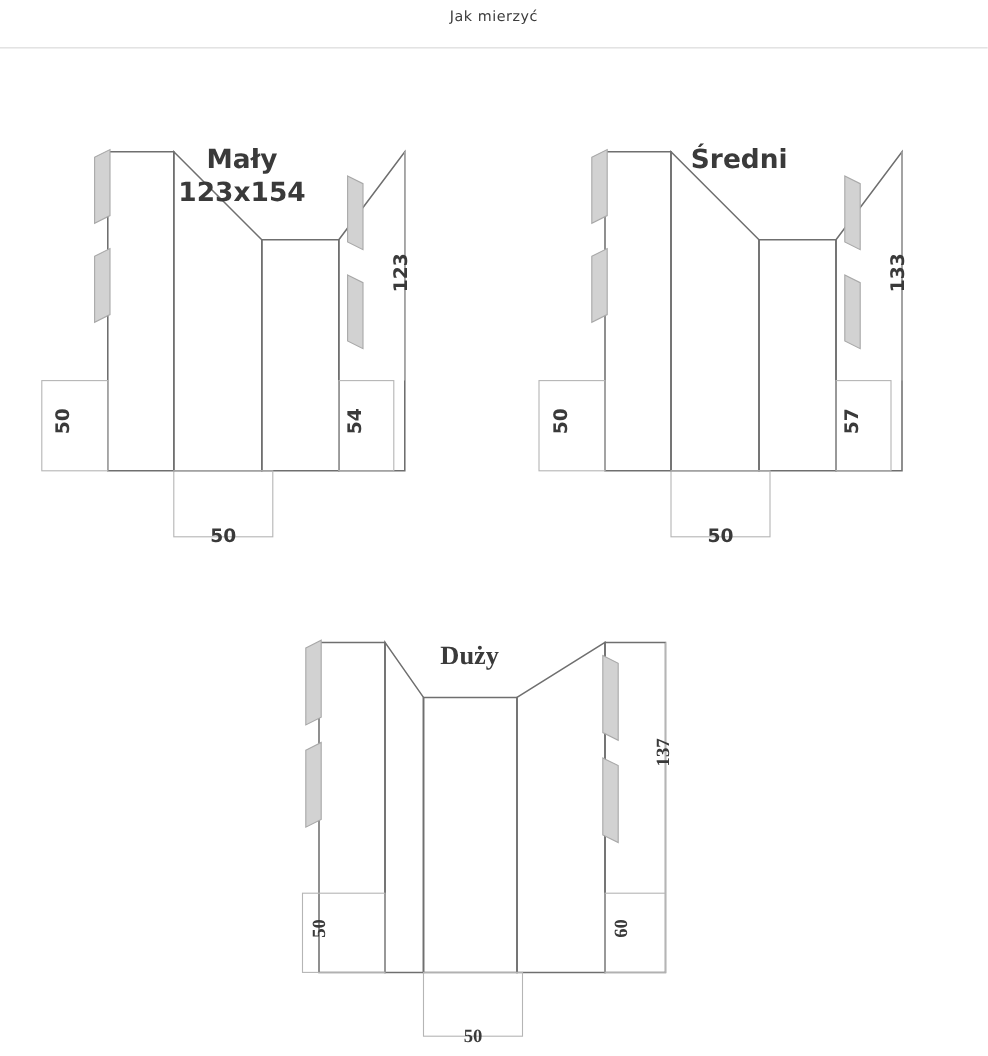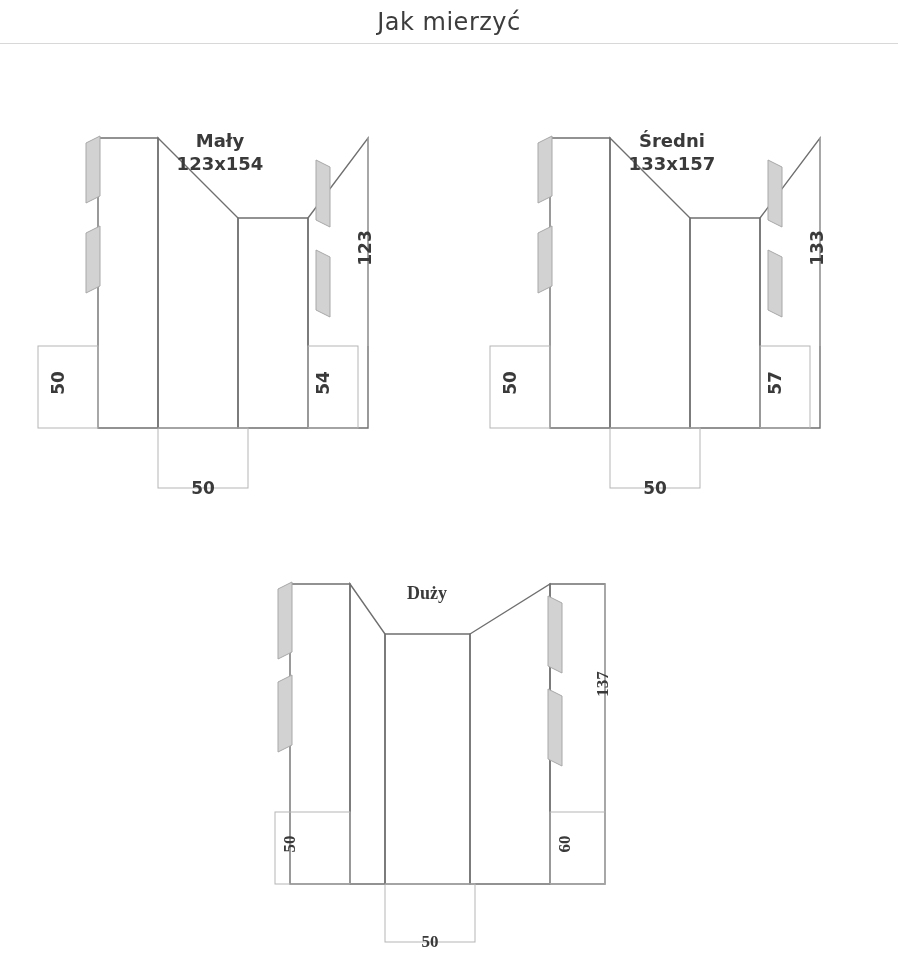--- a/index.html
+++ b/index.html
@@ -24,7 +24,7 @@
     box-sizing: border-box;
   }
   .page-title {
-    font-size: 24px;
+    font-size: 13px;
     letter-spacing: 0.5px;
     color: #3c3c3c;
     padding-top: 8px;

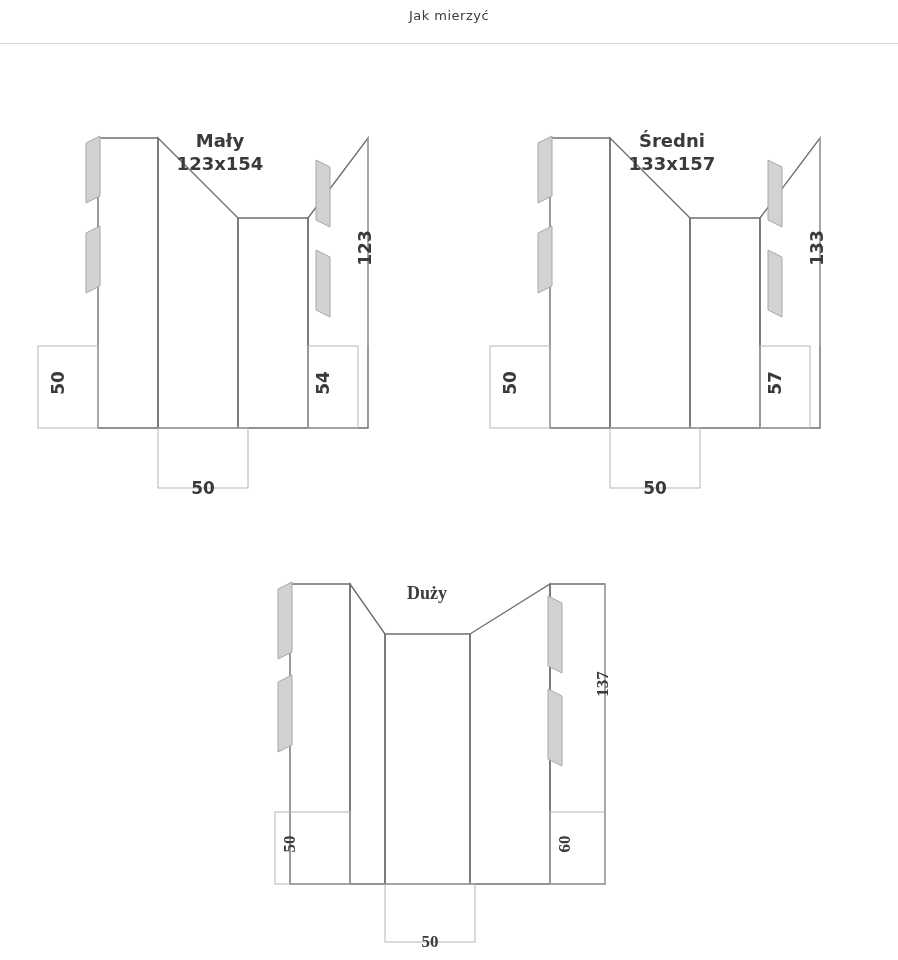--- a/index.html
+++ b/index.html
@@ -44,7 +44,7 @@
   .fig-caption {
     position: absolute;
     text-align: center;
-    font-size: 18px;
+    font-size: 24px;
     font-weight: bold;
     color: #3a3a3a;
     line-height: 1.25;

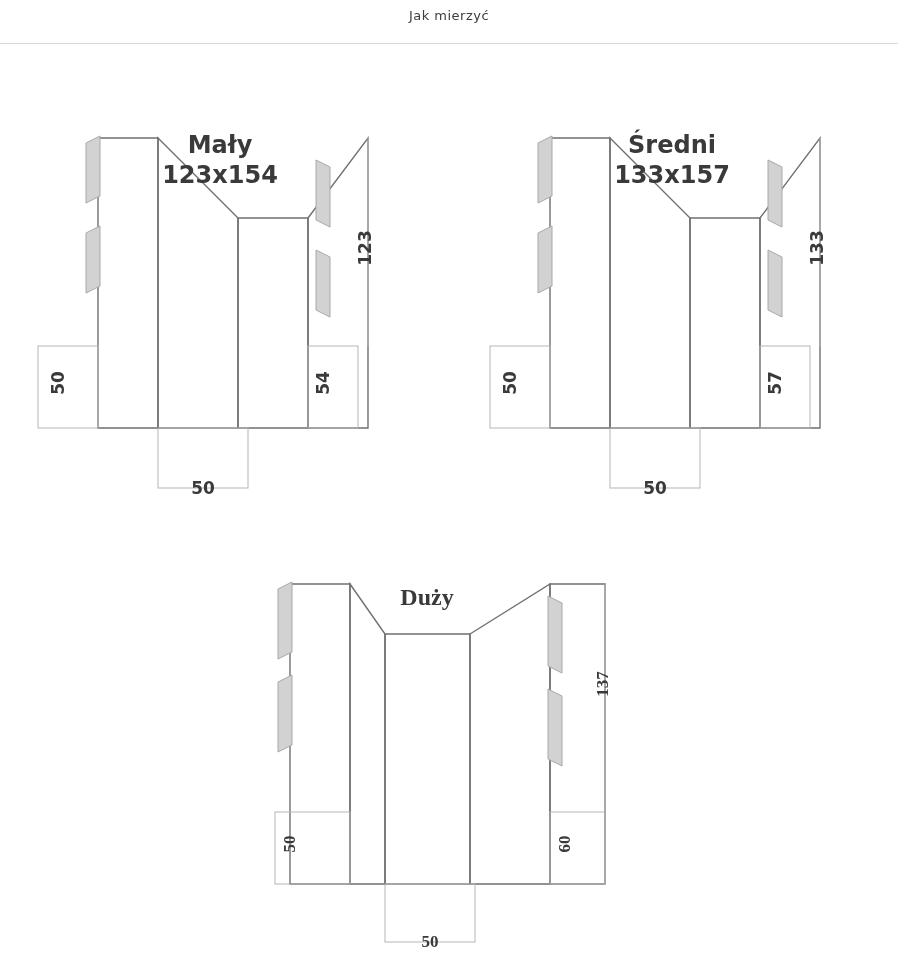--- a/index.html
+++ b/index.html
@@ -135,7 +135,6 @@
 
     <div class="fig-caption" style="left:92px; top:42px; width:220px;">
       <span class="cap-name">Średni</span>
-      <span class="cap-dims">133x157</span>
     </div>
 
     <div class="dim-label rot" style="left:20px; top:285px; width:40px; text-align:center;">50</div>

